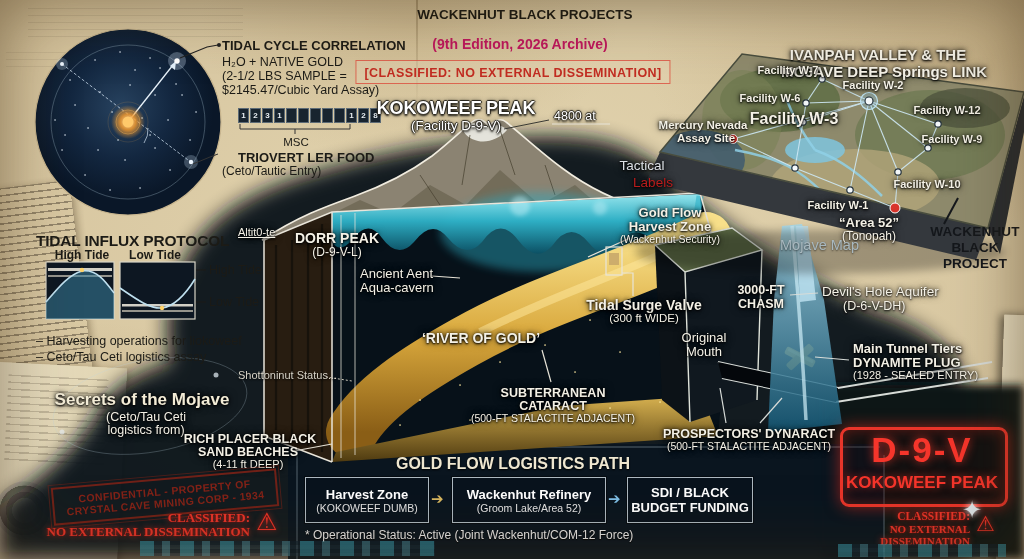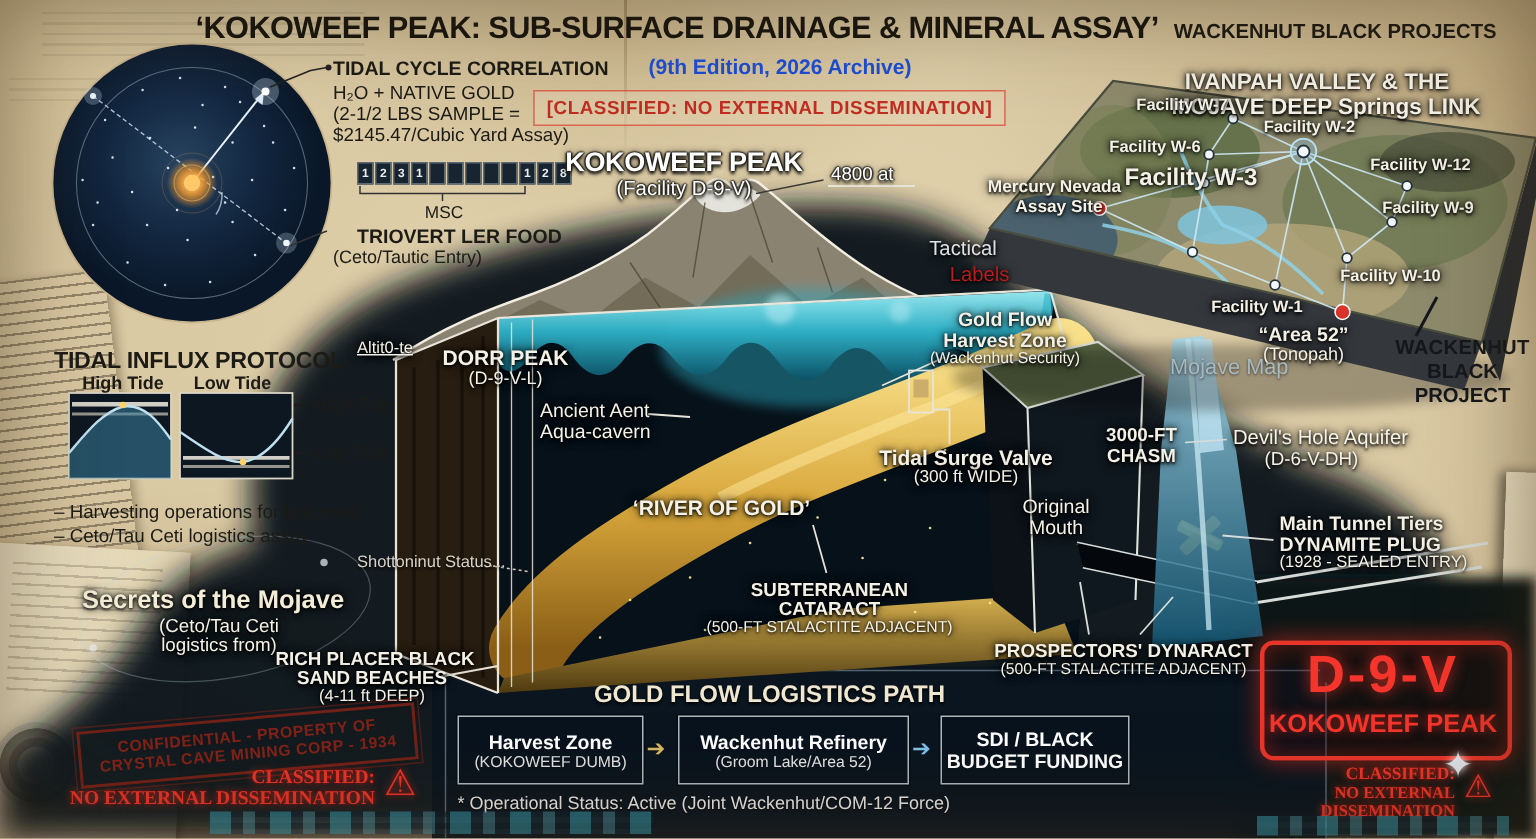--- a/index.html
+++ b/index.html
@@ -271,7 +271,6 @@
 </svg>
 
 <div class="abs" style="left:512px;top:7px;transform:translateX(-44%);white-space:nowrap;display:flex;align-items:baseline;gap:10px;">
-  <span class="d b" style="font-size:20.5px;letter-spacing:-0.4px;color:#15140f;">‘KOKOWEEF PEAK: SUB-SURFACE DRAINAGE &amp; MINERAL ASSAY’</span>
   <span class="d b" style="font-size:13.5px;color:#1a1913;">WACKENHUT BLACK PROJECTS</span>
 </div>
 <div class="abs c d b" style="left:520px;top:36px;font-size:14px;font-weight:600;color:#1d4ed8;">(9th Edition, 2026 Archive)</div>

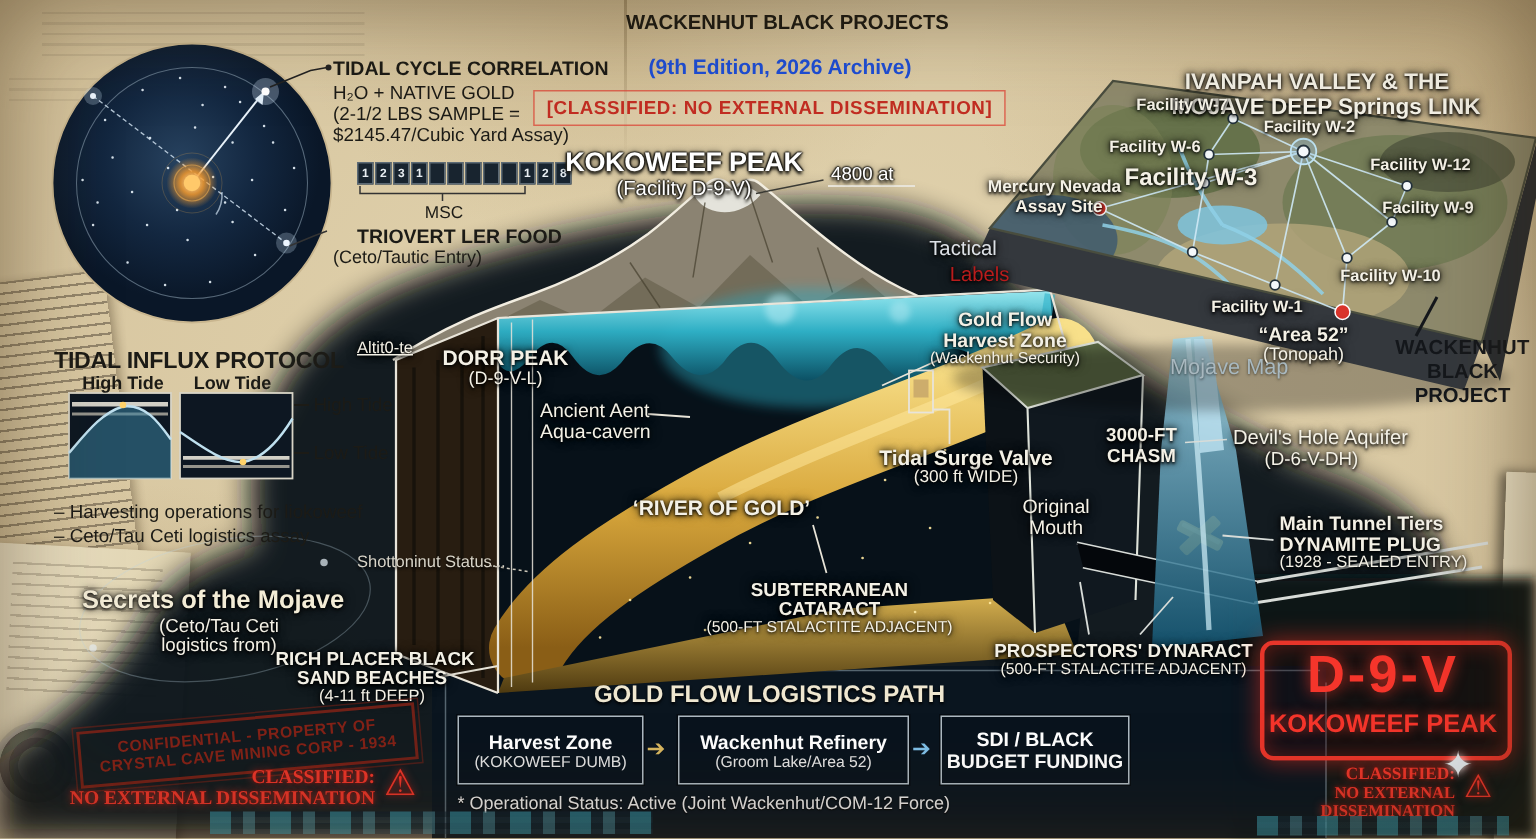--- a/index.html
+++ b/index.html
@@ -273,7 +273,7 @@
 <div class="abs" style="left:512px;top:7px;transform:translateX(-44%);white-space:nowrap;display:flex;align-items:baseline;gap:10px;">
   <span class="d b" style="font-size:13.5px;color:#1a1913;">WACKENHUT BLACK PROJECTS</span>
 </div>
-<div class="abs c d b" style="left:520px;top:36px;font-size:14px;font-weight:600;color:#1d4ed8;">(9th Edition, 2026 Archive)</div>
+<div class="abs c d b" style="left:520px;top:36px;font-size:14px;font-weight:600;color:#be185d;">(9th Edition, 2026 Archive)</div>
 <div class="abs c bannerbox" style="left:513px;top:60px;">
   <span class="b" style="font-size:12.5px;color:#c22d22;letter-spacing:.4px;">[CLASSIFIED: NO EXTERNAL DISSEMINATION]</span>
 </div>

